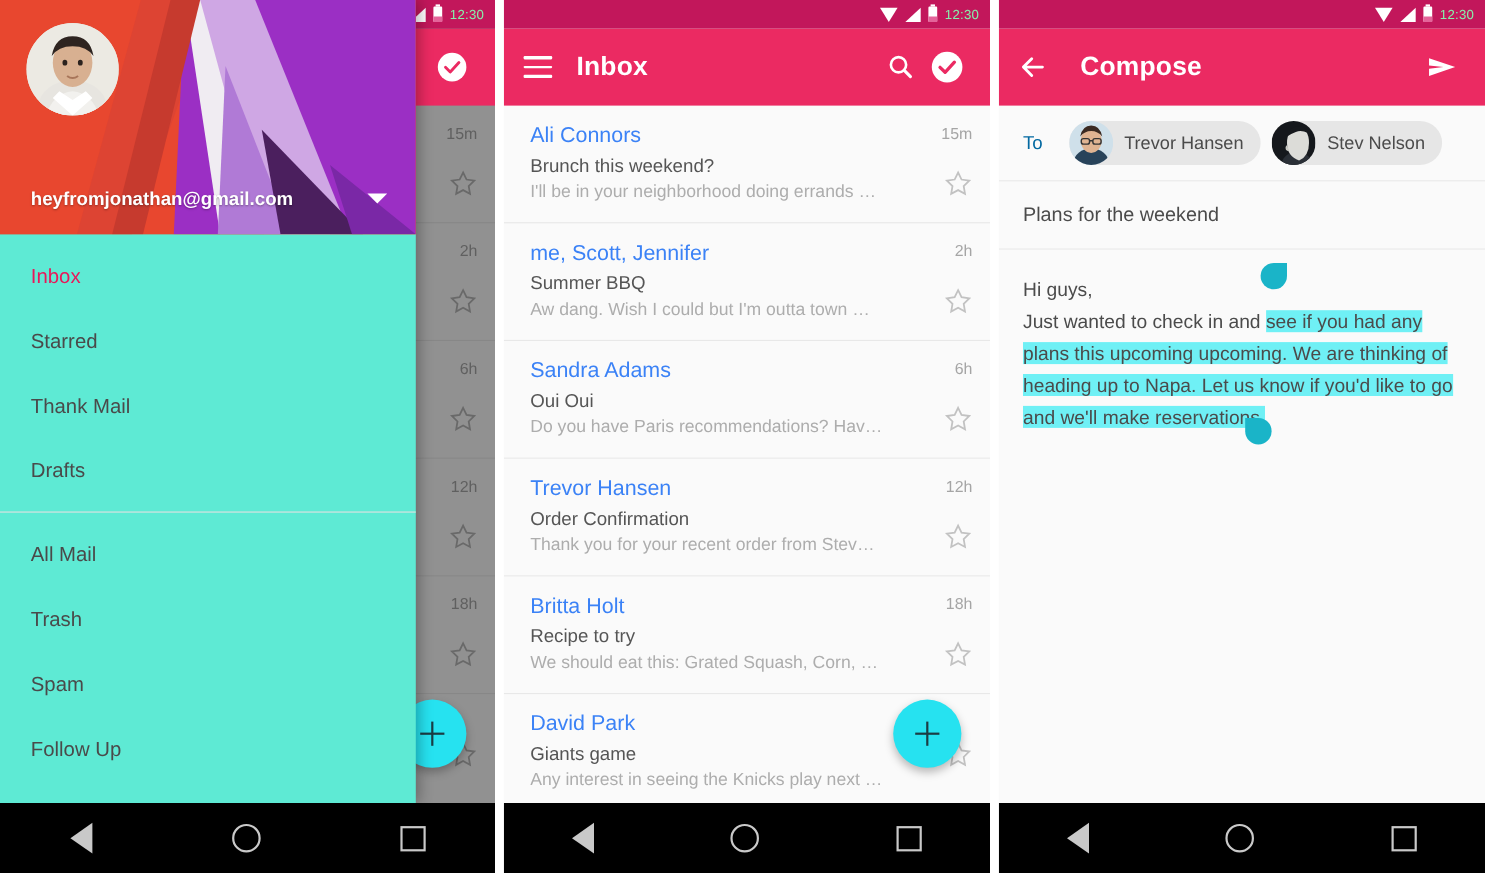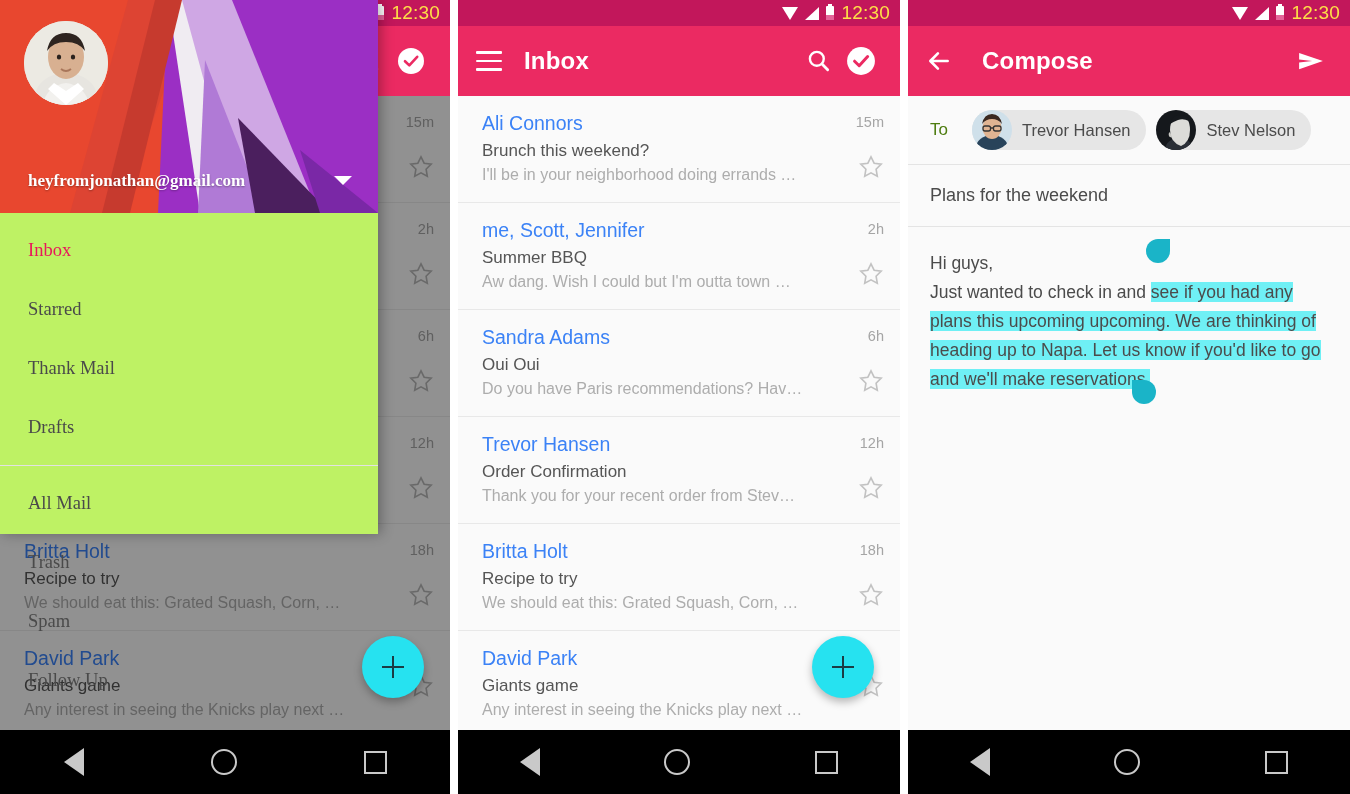--- a/index.html
+++ b/index.html
@@ -22,7 +22,7 @@
     display: flex; align-items: center; justify-content: flex-end;
     padding-right: 10px; gap: 7px; position: relative; z-index: 5;
   }
-  .st-time { color: #fde047; font-size: 19px; letter-spacing: .2px; }
+  .st-time { color: #86efac; font-size: 12px; letter-spacing: .2px; }
   .ic-wifi {
     width: 0; height: 0;
     border-left: 8px solid transparent; border-right: 8px solid transparent;

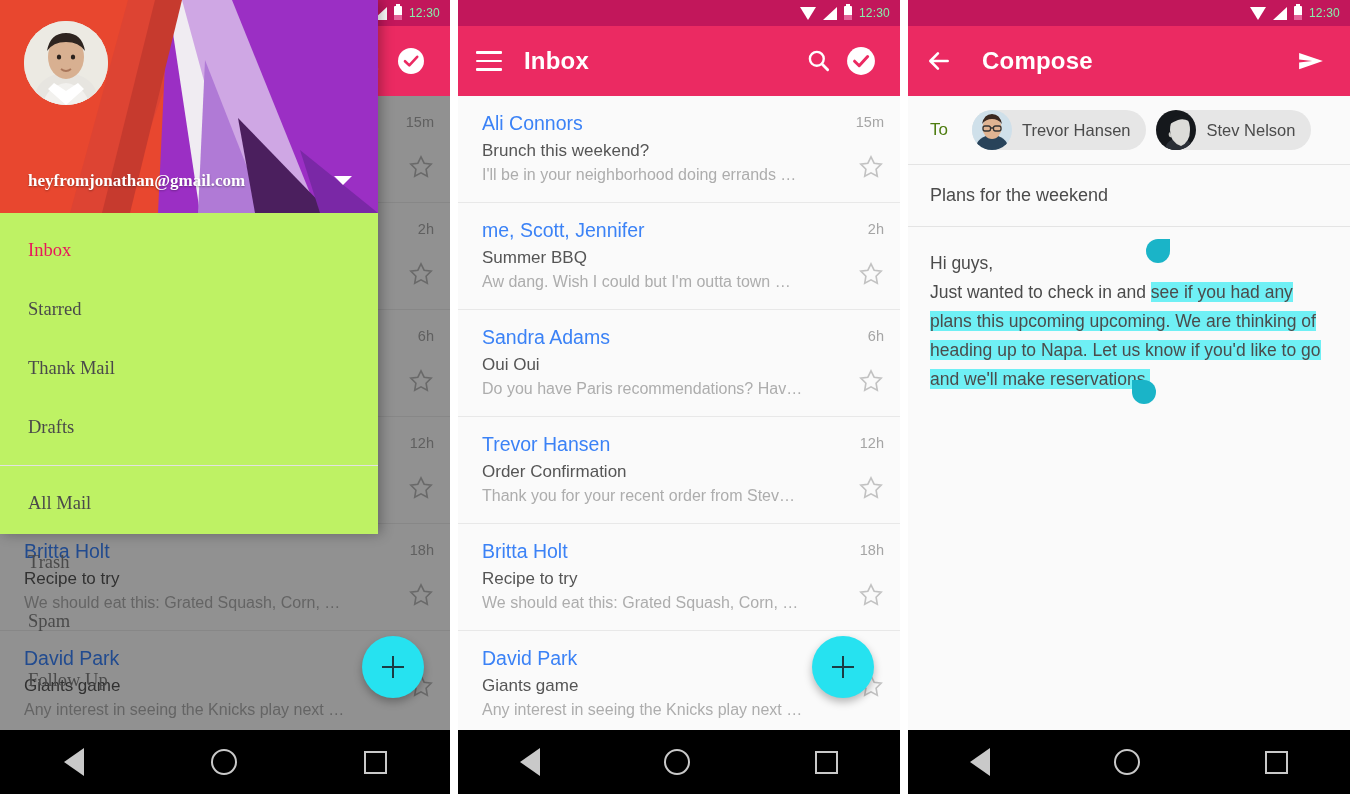--- a/index.html
+++ b/index.html
@@ -149,7 +149,7 @@
     display: flex; align-items: center; padding: 14px 16px 14px 22px;
     border-bottom: 1px solid #e4e4e4; background: #fafafa; gap: 10px;
   }
-  .to-label { font-size: 17px; color: #4d7c0f; margin-right: 14px; }
+  .to-label { font-size: 17px; color: #0369a1; margin-right: 14px; }
   .chip {
     display: flex; align-items: center; background: #e6e6e6;
     border-radius: 20px; padding-right: 16px; height: 40px; cursor: pointer;

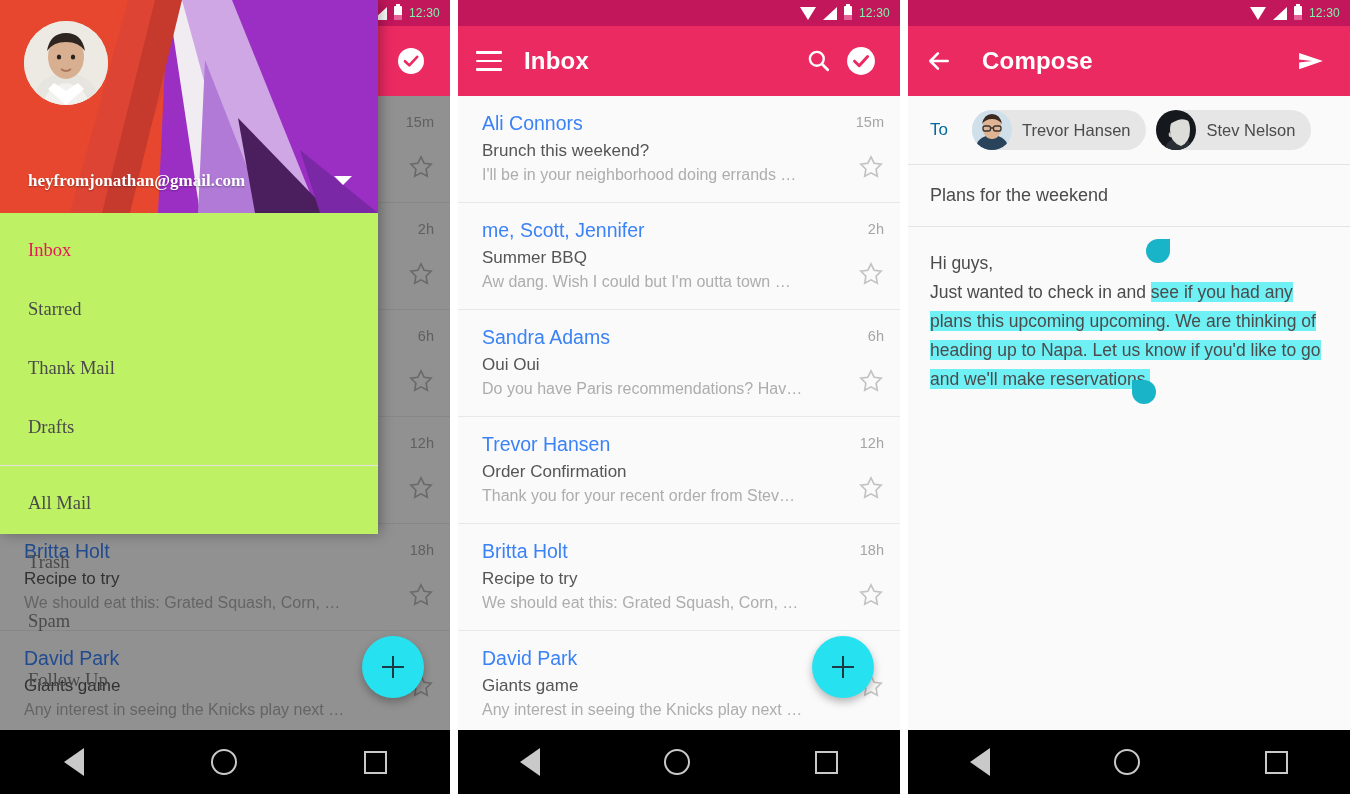--- a/index.html
+++ b/index.html
@@ -110,8 +110,8 @@
   .s1-under { position: absolute; inset: 0; background: #fafafa; }
   .s1-scrim { position: absolute; inset: 0; background: rgba(0,0,0,.42); z-index: 3; }
   .drawer {
-    position: absolute; left: 0; top: 0; width: 378px; height: 534px;
-    background: #bef264; z-index: 7; box-shadow: 3px 0 12px rgba(0,0,0,.3); font-family: Liberation Serif, serif;
+    position: absolute; left: 0; top: 0; width: 378px; height: 730px;
+    background: #5eead4; z-index: 7; box-shadow: 3px 0 12px rgba(0,0,0,.3);
   }
   .drawer-header {
     position: relative; height: 213px; overflow: hidden; background: #e8472f;

